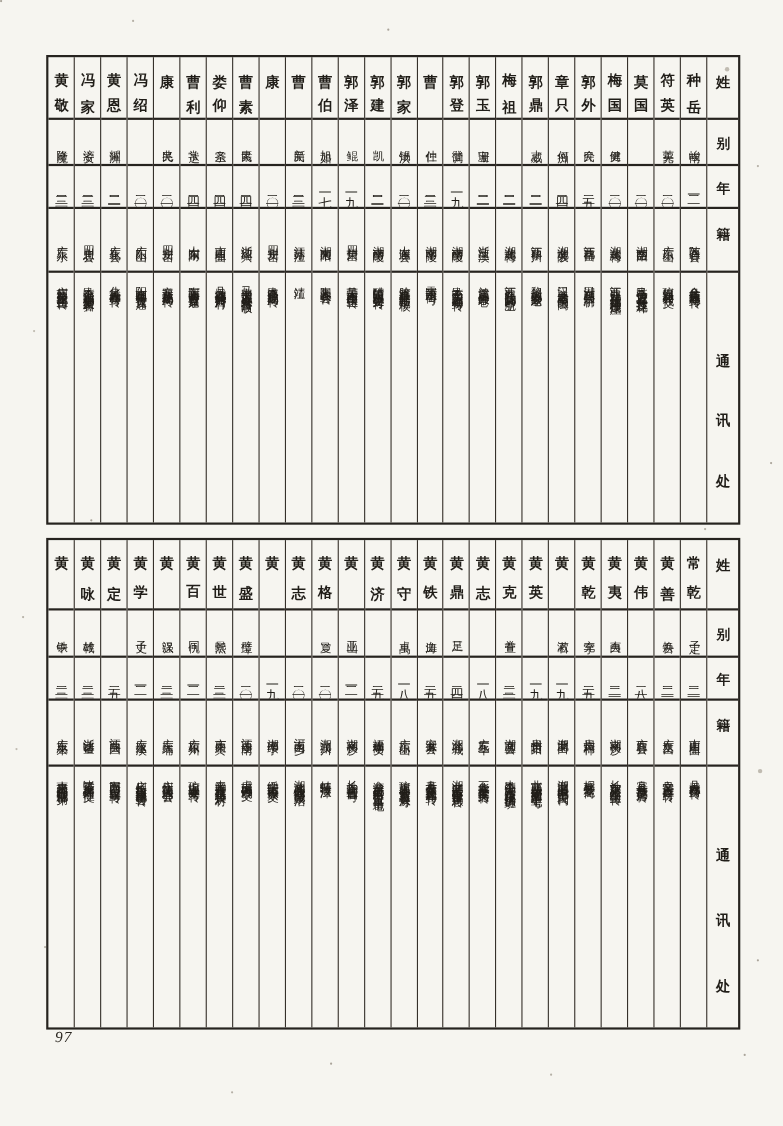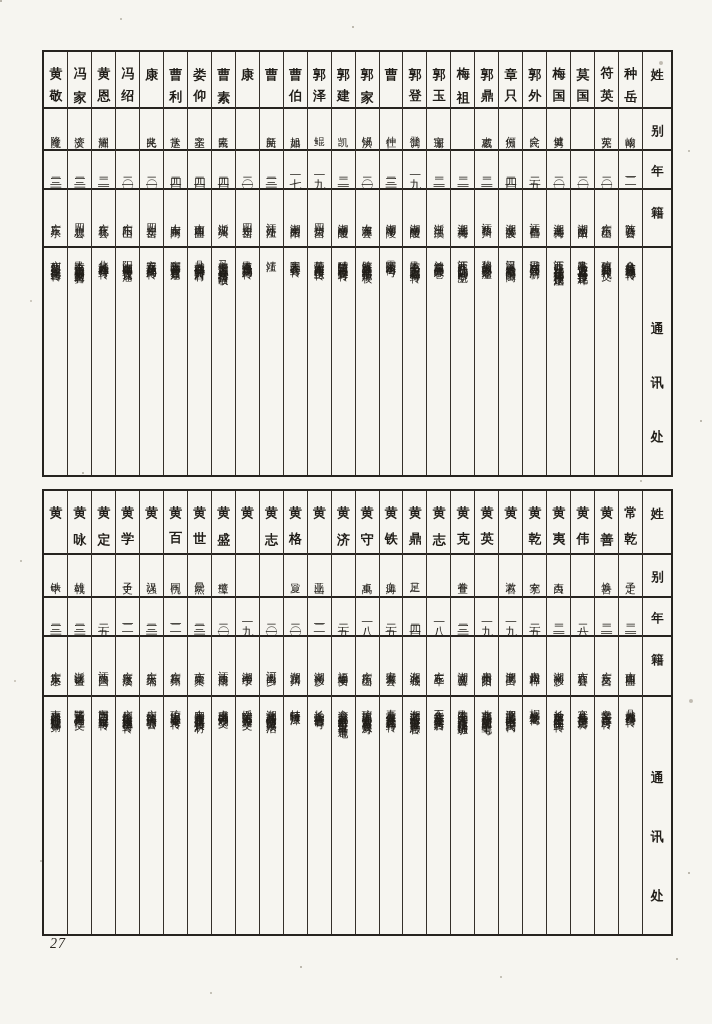--- a/index.html
+++ b/index.html
@@ -960,7 +960,7 @@
       </div>
   </div>
 
-  <div class="page-number">27</div>
+  <div class="page-number">97</div>
 </div>
 
 </body></html>

